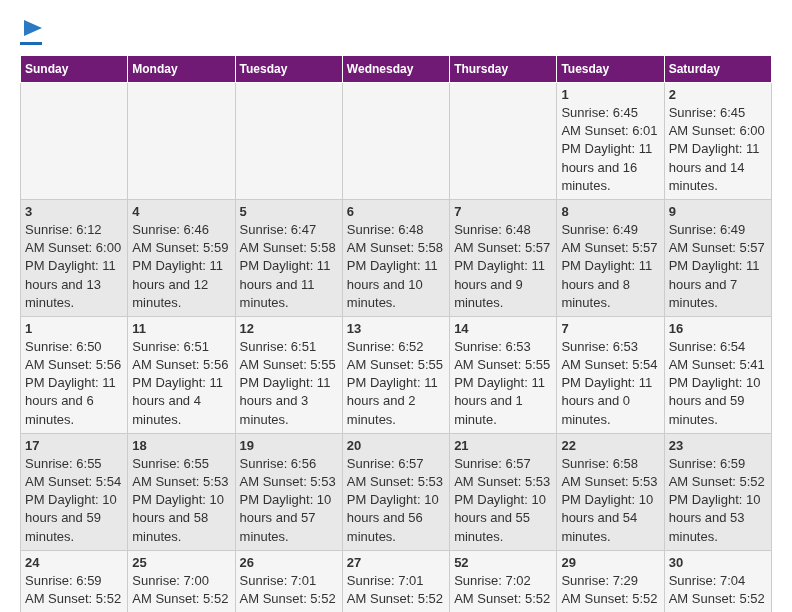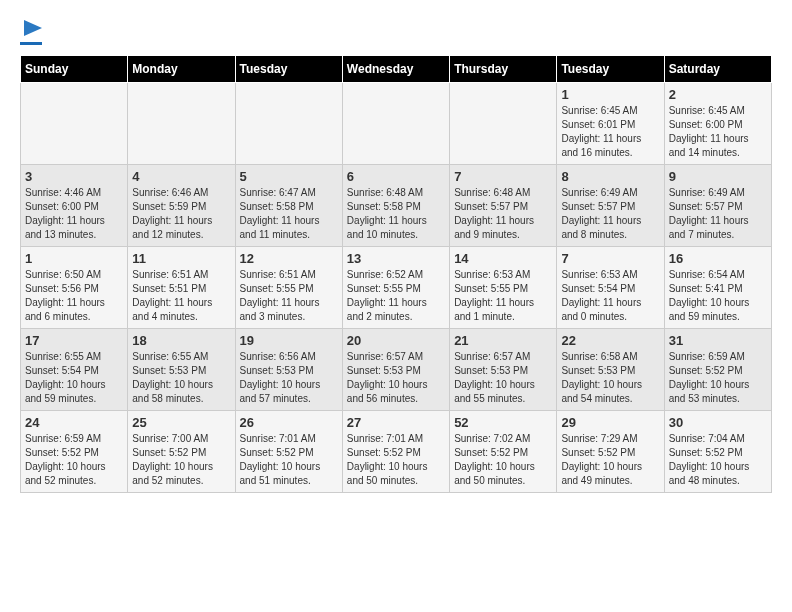--- a/index.html
+++ b/index.html
@@ -53,7 +53,7 @@
       font-size: 11px;
     }
     thead tr {
-      background: #000000;
+      background: #701a75;
       color: #fff;
     }
     thead th {

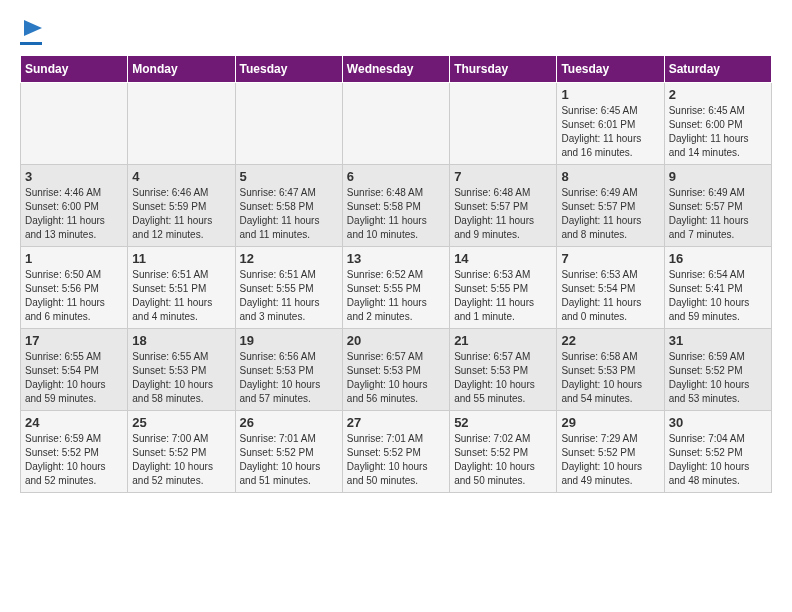--- a/index.html
+++ b/index.html
@@ -83,7 +83,7 @@
       margin-bottom: 2px;
     }
     .day-info {
-      font-size: 10px;
+      font-size: 13px;
       color: #333;
       line-height: 1.4;
     }

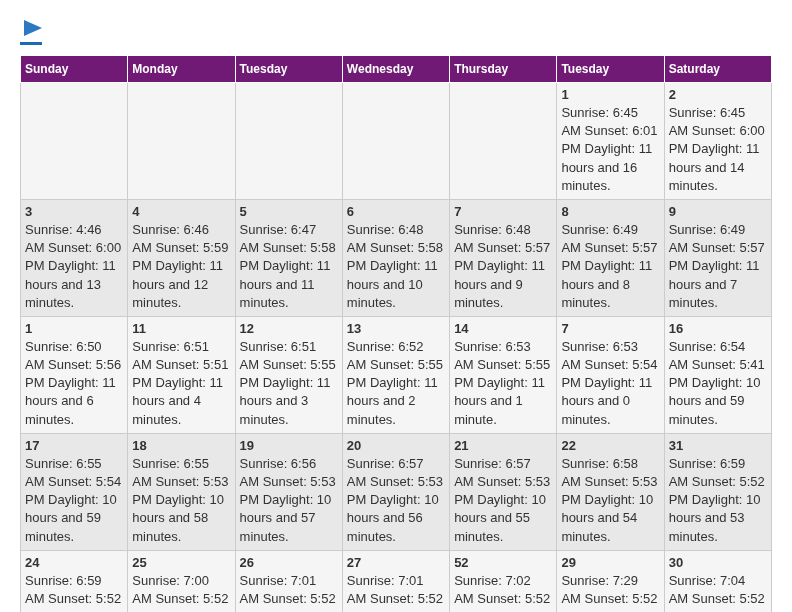--- a/index.html
+++ b/index.html
@@ -149,7 +149,7 @@
       <tr>
         <td>
           <span class="day-number">3</span>
-          <div class="day-info">Sunrise: 4:46 AM
+          <div class="day-info">Sunrise: 6:12 AM
 Sunset: 6:00 PM
 Daylight: 11 hours and 13 minutes.</div>
         </td>

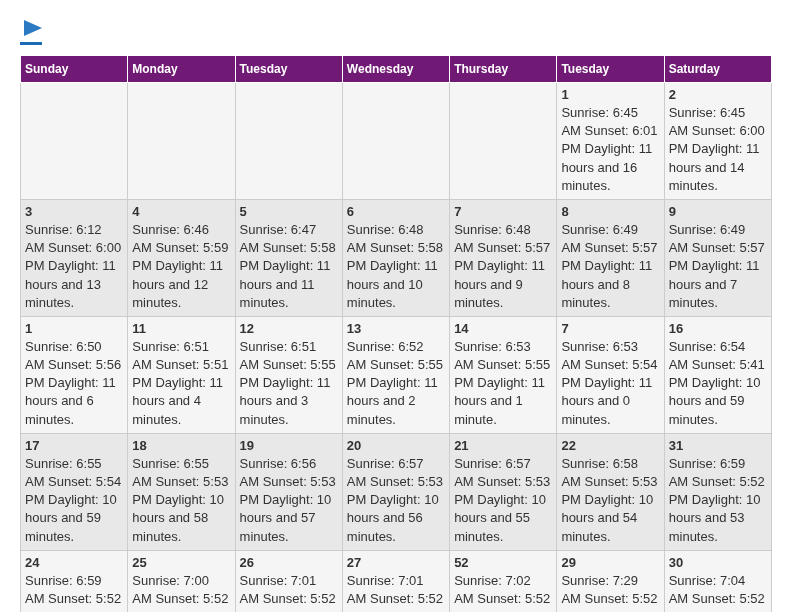--- a/index.html
+++ b/index.html
@@ -200,7 +200,7 @@
         <td>
           <span class="day-number">11</span>
           <div class="day-info">Sunrise: 6:51 AM
-Sunset: 5:51 PM
+Sunset: 5:56 PM
 Daylight: 11 hours and 4 minutes.</div>
         </td>
         <td>

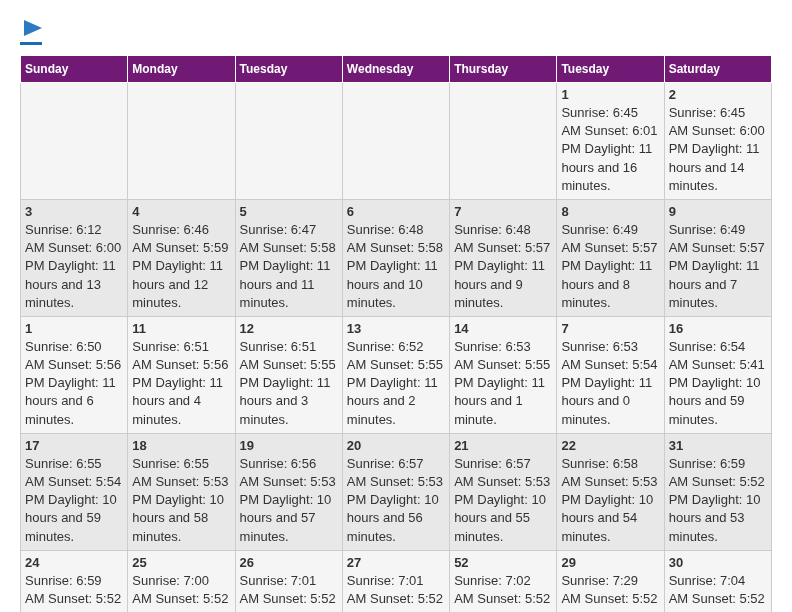--- a/index.html
+++ b/index.html
@@ -272,7 +272,7 @@
 Daylight: 10 hours and 54 minutes.</div>
         </td>
         <td>
-          <span class="day-number">31</span>
+          <span class="day-number">23</span>
           <div class="day-info">Sunrise: 6:59 AM
 Sunset: 5:52 PM
 Daylight: 10 hours and 53 minutes.</div>

